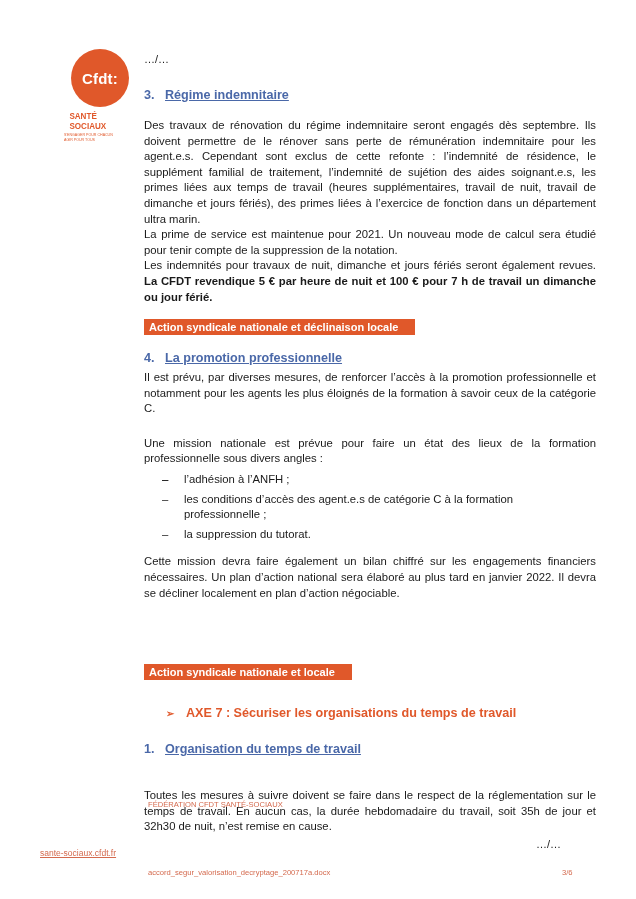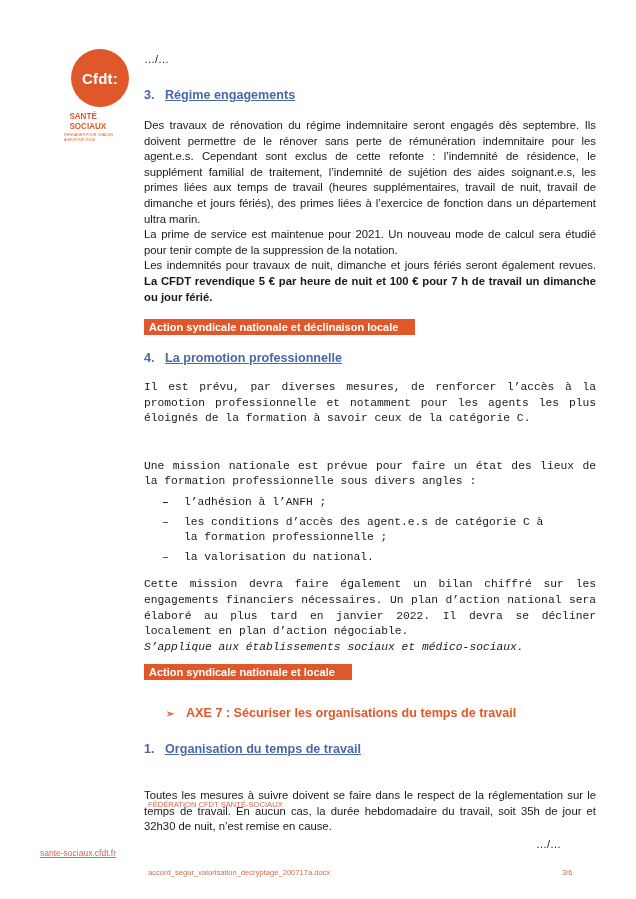--- a/index.html
+++ b/index.html
@@ -62,7 +62,7 @@
 <div class="cont-mark">…/…</div>
 
 <div class="h-num" style="top:88px;">
-  <span class="num">3.</span><span class="title">Régime engagements</span>
+  <span class="num">3.</span><span class="title">Régime indemnitaire</span>
 </div>
 
 <div class="content" style="top:118px;">

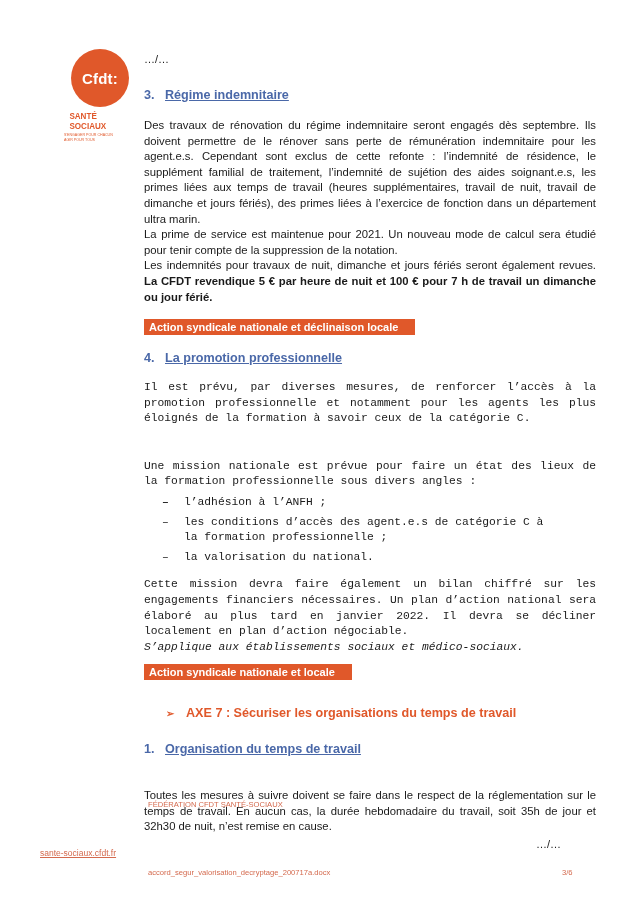--- a/index.html
+++ b/index.html
@@ -77,7 +77,7 @@
   <span class="num">4.</span><span class="title">La promotion professionnelle</span>
 </div>
 
-<div class="content" style="top:380px;font-family:Liberation Mono, monospace;">
+<div class="content" style="top:370px;">
   <p class="body">Il est prévu, par diverses mesures, de renforcer l’accès à la promotion professionnelle et notamment pour les agents les plus éloignés de la formation à savoir ceux de la catégorie C.</p>
   <p class="body" style="margin-top:32px;">Une mission nationale est prévue pour faire un état des lieux de la formation professionnelle sous divers angles :</p>
   <ul class="dash" style="margin-top:4px;">

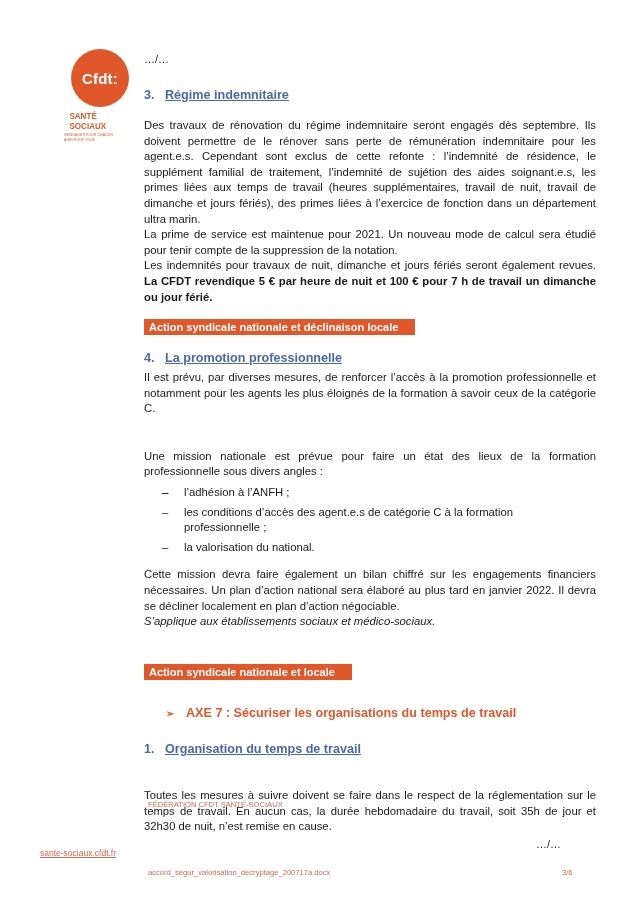--- a/index.html
+++ b/index.html
@@ -79,7 +79,7 @@
 
 <div class="content" style="top:370px;">
   <p class="body">Il est prévu, par diverses mesures, de renforcer l’accès à la promotion professionnelle et notamment pour les agents les plus éloignés de la formation à savoir ceux de la catégorie C.</p>
-  <p class="body" style="margin-top:32px;">Une mission nationale est prévue pour faire un état des lieux de la formation professionnelle sous divers angles :</p>
+  <p class="body" style="margin-top:19px;">Une mission nationale est prévue pour faire un état des lieux de la formation professionnelle sous divers angles :</p>
   <ul class="dash" style="margin-top:4px;">
     <li><span class="d">–</span></li>
     <li><span class="d">–</span><span>l’adhésion à l’ANFH ;</span></li>

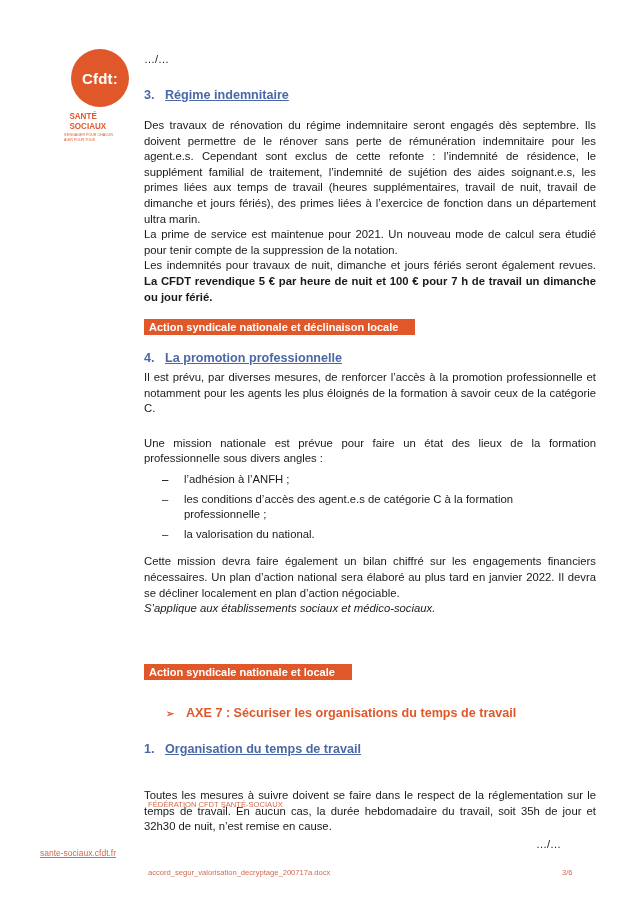--- a/index.html
+++ b/index.html
@@ -84,7 +84,7 @@
     <li><span class="d">–</span></li>
     <li><span class="d">–</span><span>l’adhésion à l’ANFH ;</span></li>
     <li style="padding-right:40px;"><span class="d">–</span><span>les conditions d’accès des agent.e.s de catégorie C à la formation professionnelle ;</span></li>
-    <li><span class="d">–</span><span>la valorisation du national.</span></li>
+    <li><span class="d">–</span><span>la suppression du tutorat.</span></li>
   </ul>
   <p class="body" style="margin-top:12px;">Cette mission devra faire également un bilan chiffré sur les engagements financiers nécessaires. Un plan d’action national sera élaboré au plus tard en janvier 2022. Il devra se décliner localement en plan d’action négociable.</p>
   <p class="body italic">S’applique aux établissements sociaux et médico-sociaux.</p>

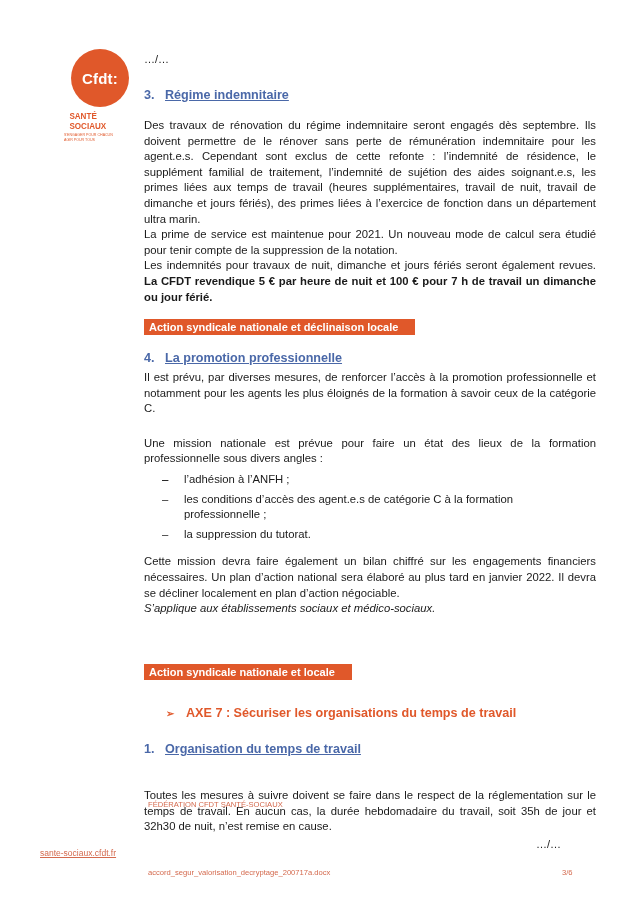--- a/index.html
+++ b/index.html
@@ -87,7 +87,6 @@
     <li><span class="d">–</span><span>la suppression du tutorat.</span></li>
   </ul>
   <p class="body" style="margin-top:12px;">Cette mission devra faire également un bilan chiffré sur les engagements financiers nécessaires. Un plan d’action national sera élaboré au plus tard en janvier 2022. Il devra se décliner localement en plan d’action négociable.</p>
-  <p class="body italic">S’applique aux établissements sociaux et médico-sociaux.</p>
 </div>
 
 <div class="tag" style="top:664px;">Action syndicale nationale et locale</div>

